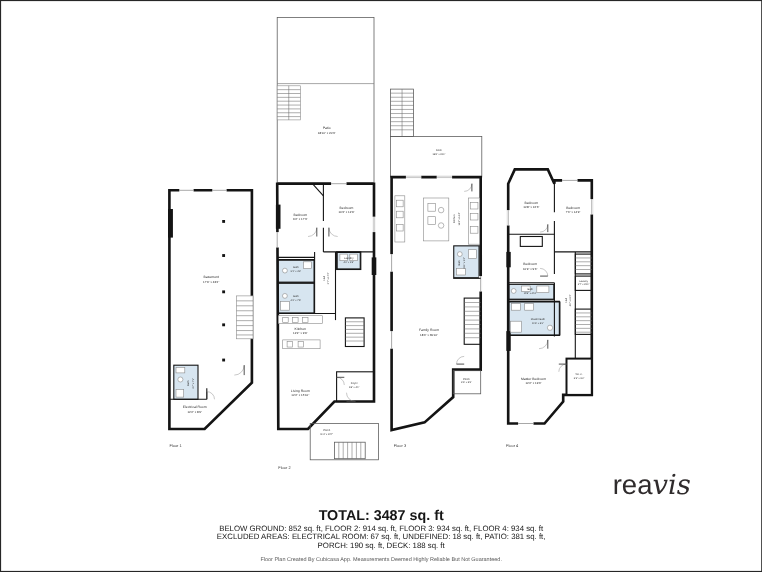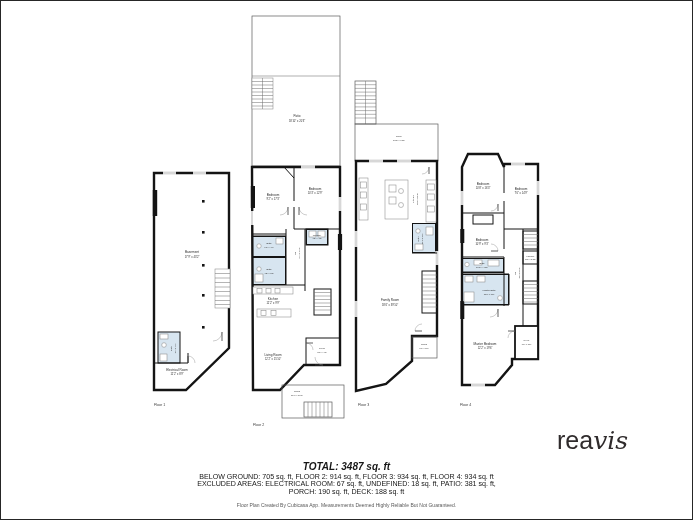--- a/index.html
+++ b/index.html
@@ -30,7 +30,7 @@
   .logo .it{font-family:"DejaVu Serif",serif;font-style:italic;}
   
   .footer{position:absolute;left:0;right:0;top:460px;text-align:center;color:#161616;}
-  .footer .total{font-size:10px;font-weight:bold;margin-bottom:1.5px;font-style:italic;}
+  .footer .total{font-size:13px;font-weight:bold;margin-bottom:1.5px;}
   .footer .line{font-size:7.1px;line-height:7.8px;}
   .footer .disclaimer{font-size:5px;color:#5a5a5a;margin-top:5px;}
 </style>

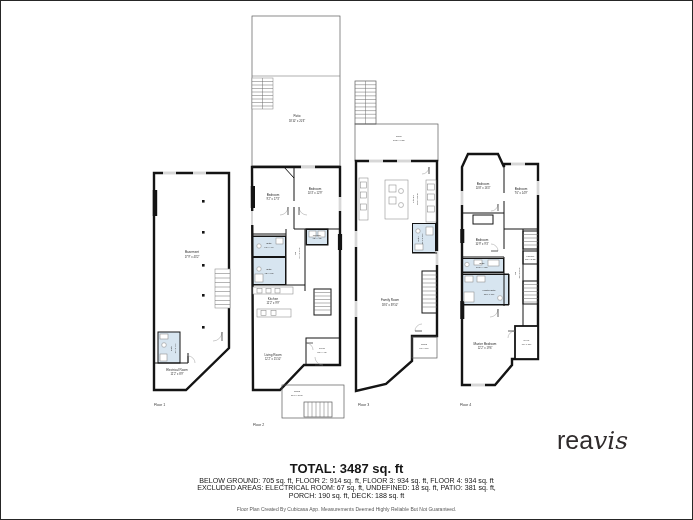--- a/index.html
+++ b/index.html
@@ -371,7 +371,7 @@
 
 <div class="footer">
   <div class="total">TOTAL: 3487 sq. ft</div>
-  <div class="line">BELOW GROUND: 705 sq. ft, FLOOR 2: 914 sq. ft, FLOOR 3: 934 sq. ft, FLOOR 4: 934 sq. ft</div>
+  <div class="line">BELOW GROUND: 852 sq. ft, FLOOR 2: 914 sq. ft, FLOOR 3: 934 sq. ft, FLOOR 4: 934 sq. ft</div>
   <div class="line">EXCLUDED AREAS: ELECTRICAL ROOM: 67 sq. ft, UNDEFINED: 18 sq. ft, PATIO: 381 sq. ft,</div>
   <div class="line">PORCH: 190 sq. ft, DECK: 188 sq. ft</div>
   <div class="disclaimer">Floor Plan Created By Cubicasa App. Measurements Deemed Highly Reliable But Not Guaranteed.</div>

